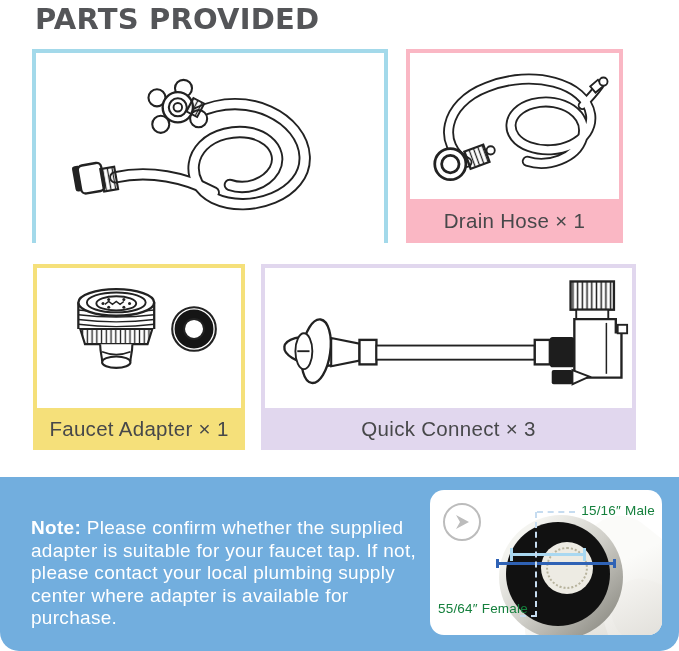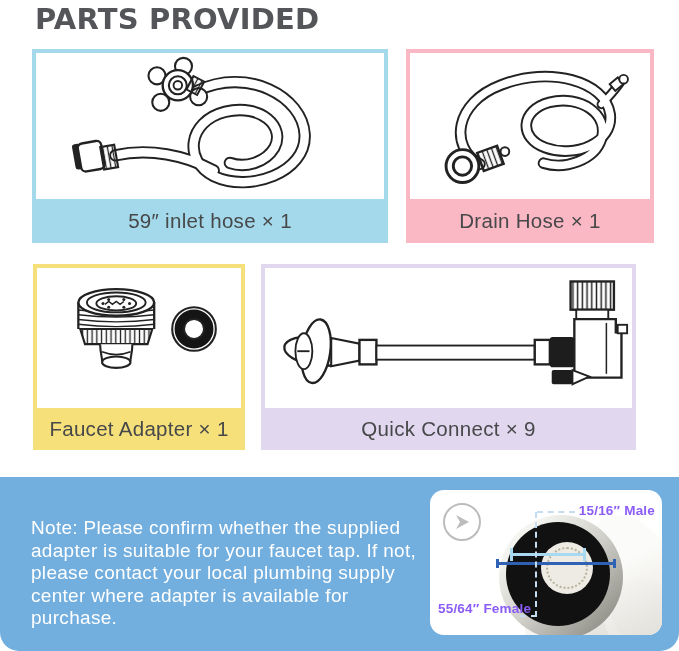--- a/index.html
+++ b/index.html
@@ -95,7 +95,6 @@
           <rect x="60" y="96" width="15" height="24" transform="rotate(-10 67 108)" fill="url(#ridge1)" stroke="#222" stroke-width="2.2"></rect>
         </svg>
       </div>
-      <div class="card-label">59″ inlet hose × 1</div>
     </div>
 
     <div class="card c2" style="background: rgb(250, 183, 196);">

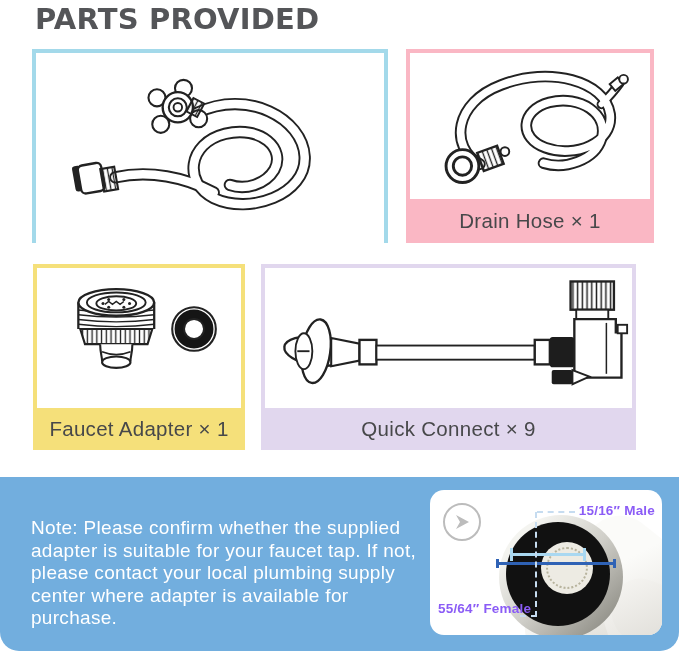--- a/index.html
+++ b/index.html
@@ -19,7 +19,7 @@
               font-size:20.5px;color:#47484a;letter-spacing:0.3px;}
   .row1 .card-label{height:44px;}
   .row2 .card-label{height:42px;}
-  .c1{width:356px;} .c2{width:248px;text-align:center;} .c3{width:212px;} .c4{width:375px;}
+  .c1{width:356px;} .c2{width:217px;text-align:center;} .c3{width:212px;} .c4{width:375px;}
 
   
   .note{position:absolute;left:0;top:477px;width:679px;height:174px;}

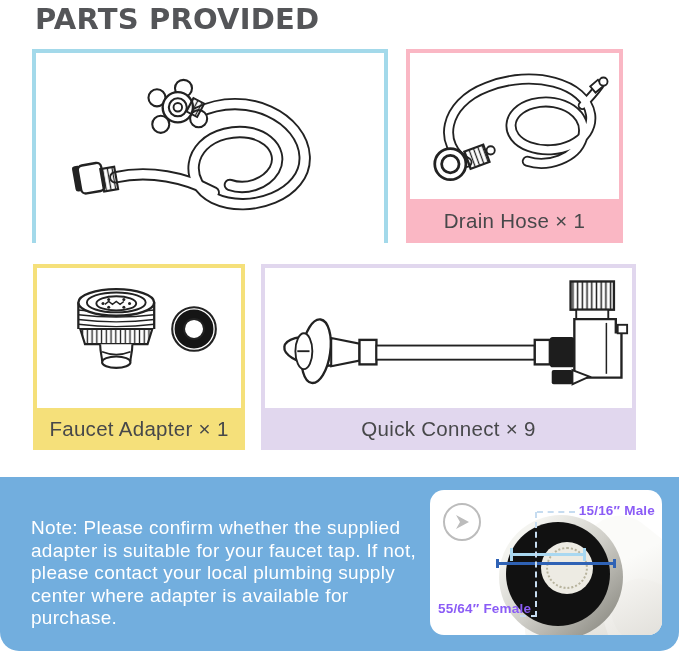--- a/index.html
+++ b/index.html
@@ -194,7 +194,7 @@
           <path d="M322,104 L340,111 L322,119 Z" fill="#fff" stroke="#222" stroke-width="2"></path>
         </svg>
       </div>
-      <div class="card-label">Quick Connect × 9</div>
+      <div class="card-label">Quick Connect × 3</div>
     </div>
   </div>
 

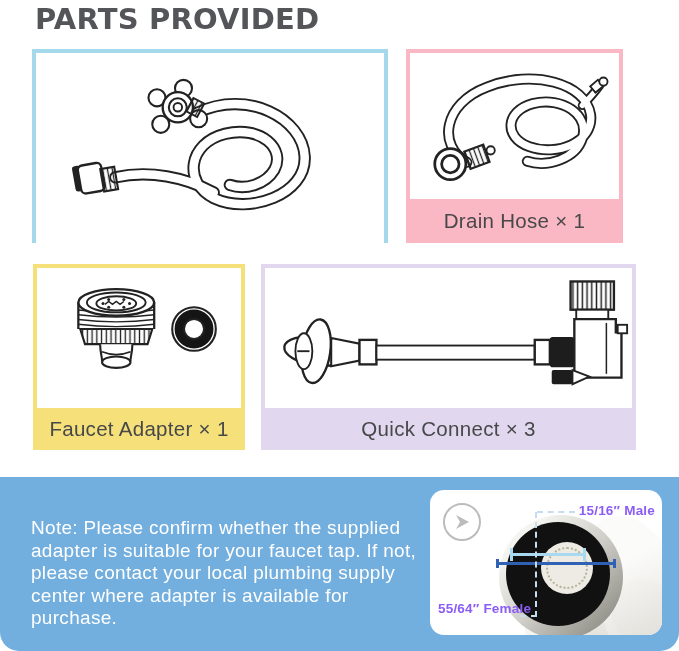--- a/index.html
+++ b/index.html
@@ -53,7 +53,7 @@
   .leader-v{position:absolute;left:105px;top:22px;width:0;height:105px;border-left:2px dashed #c6dcf0;}
   .leader-male{position:absolute;left:107px;top:21px;width:38px;height:0;border-top:2px dashed #c6dcf0;}
   .leader-female{position:absolute;left:90px;top:125px;width:17px;height:0;border-top:2px dashed #c6dcf0;}
-  .size-label{position:absolute;font-size:13.5px;font-weight:bold;color:#8b5cf6;letter-spacing:0.2px;}
+  .size-label{position:absolute;font-size:13.5px;font-weight:normal;color:#15803d;letter-spacing:0.2px;}
   .label-male{right:7px;top:13px;}
   .label-female{left:8px;bottom:19px;}
 </style>

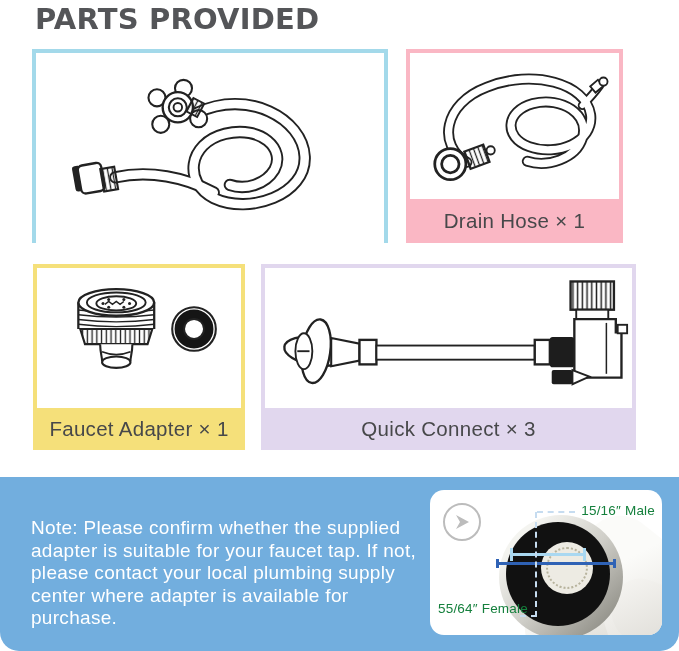--- a/index.html
+++ b/index.html
@@ -25,7 +25,7 @@
   .note{position:absolute;left:0;top:477px;width:679px;height:174px;}
   .note-text{position:absolute;left:31px;top:21px;width:402px;
              color:#ffffff;font-size:19px;line-height:22.5px;letter-spacing:0.3px;}
-  .note-text b{font-weight:normal;}
+  .note-text b{font-weight:bold;}
   .callout{position:absolute;left:430px;top:13px;width:232px;height:145px;
            background:#ffffff;border-radius:14px;overflow:hidden;}
   .arrow-badge{position:absolute;left:13px;top:13px;width:34px;height:34px;border-radius:50%;

